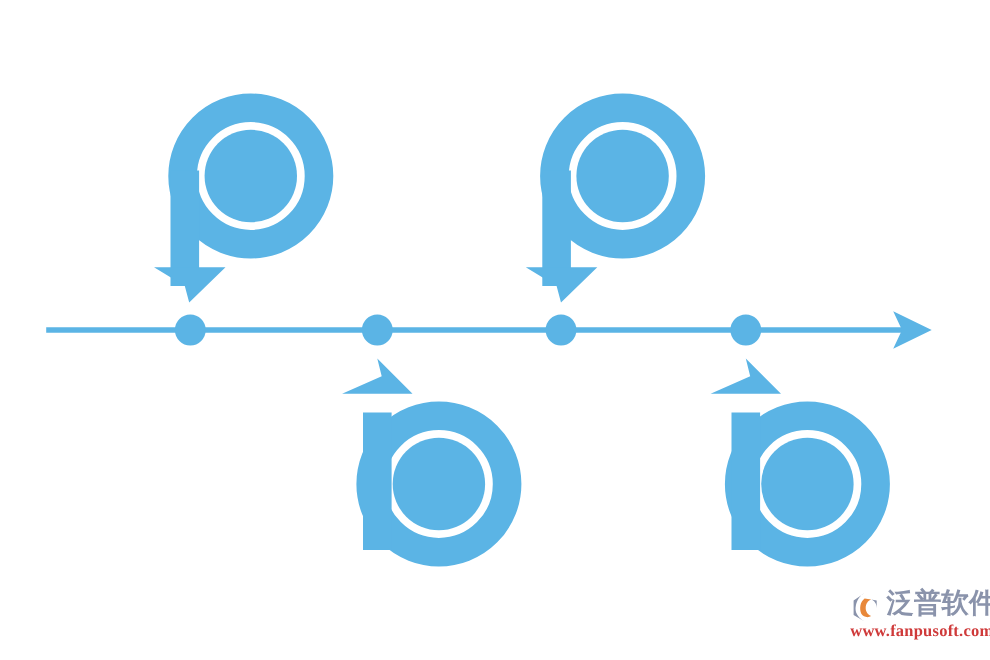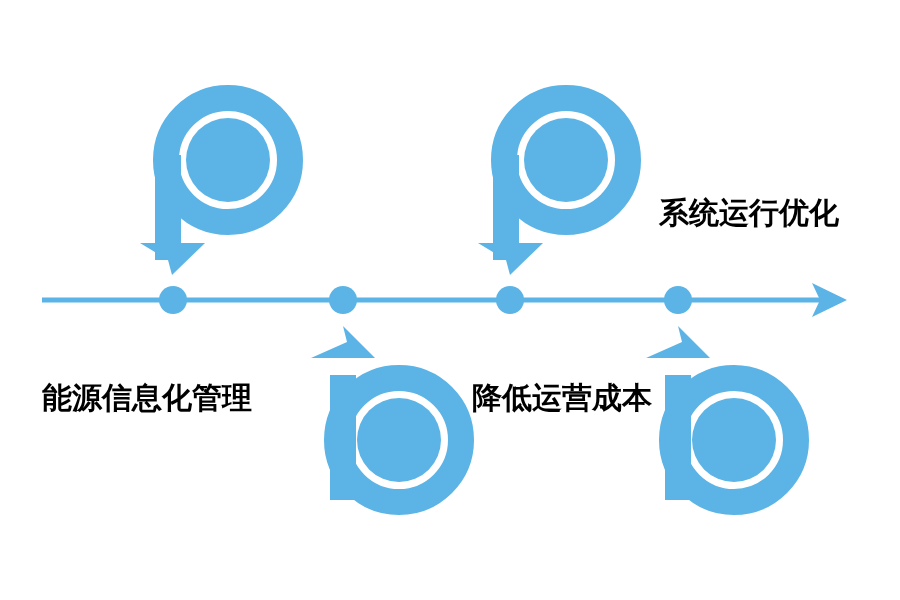--- a/index.html
+++ b/index.html
@@ -128,7 +128,6 @@
   </svg>
 
 
-  <div class="node-label label-b">系统运行优化</div>
 
   <div class="node-label label-c">能源信息化管理</div>
 

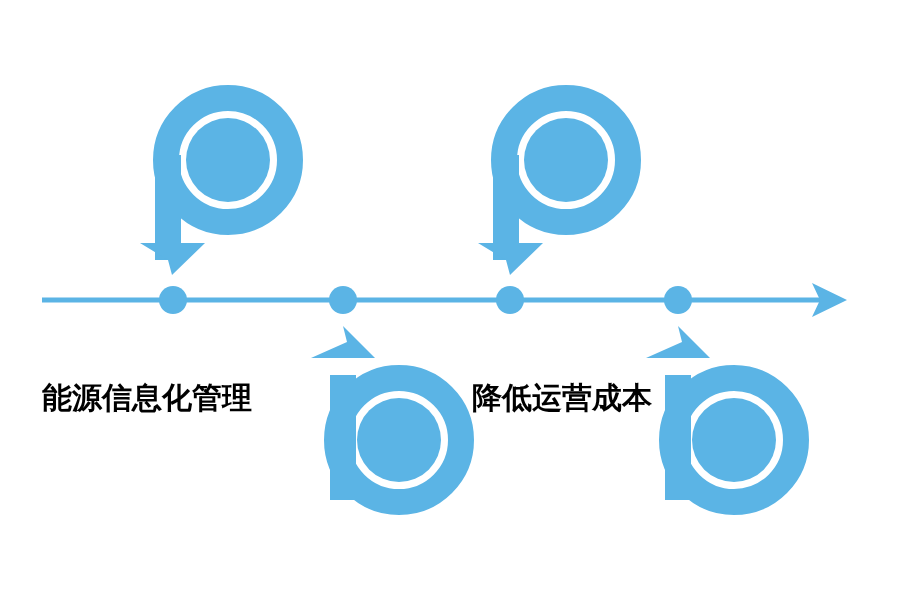--- a/index.html
+++ b/index.html
@@ -129,7 +129,6 @@
 
 
 
-  <div class="node-label label-c">能源信息化管理</div>
 
   <div class="node-label label-d">降低运营成本</div>
 

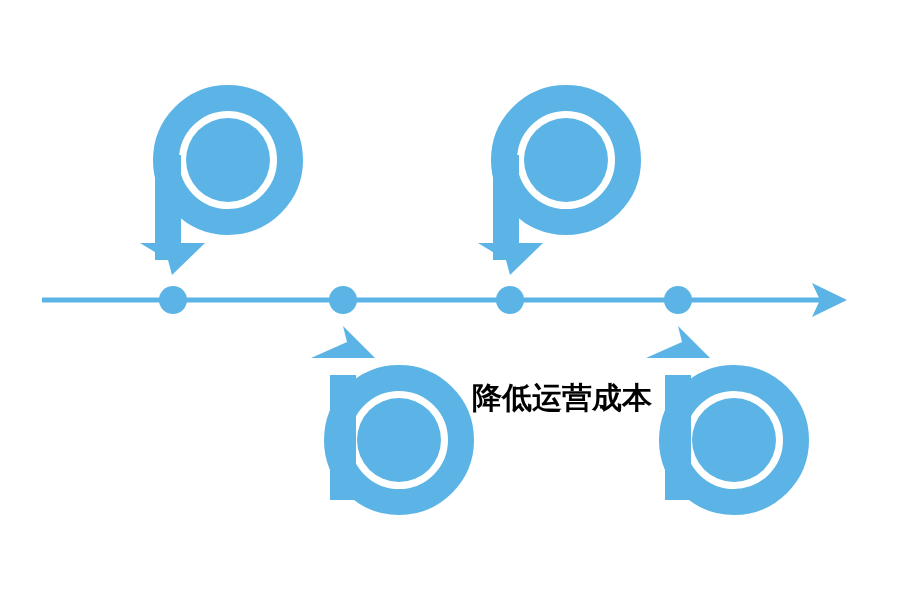--- a/index.html
+++ b/index.html
@@ -130,7 +130,6 @@
 
 
 
-  <div class="node-label label-d">降低运营成本</div>
 
 
 </div>

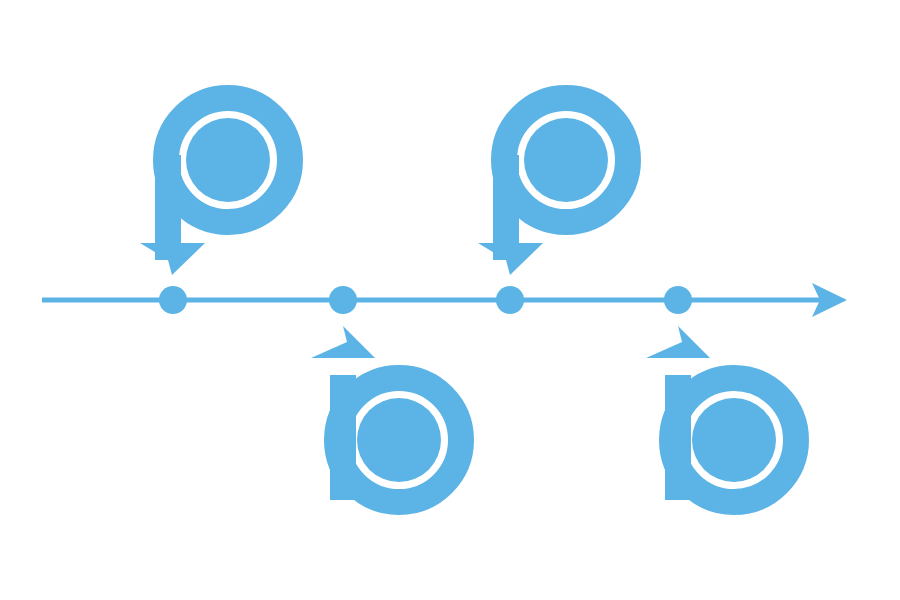--- a/index.html
+++ b/index.html
@@ -131,6 +131,15 @@
 
 
 
+  <div id="logo">
+    <svg id="logo-mark" viewBox="0 0 34 30">
+      <path d="M14 2 L4 9 L4 22 L14 28 C7 24 5 19 6 14 C7 8 10 4 14 2 Z" fill="#8a93ab"></path>
+      <path d="M14 7 C10 10 9 16 11 21 C13 24 17 25 20 23 C17 22 15 19 15 16 C15 12 17 9 20 8 Z" fill="#e8883a"></path>
+      <path d="M20 8 C23 9 25 12 25 16 L25 9 Z" fill="#8a93ab"></path>
+    </svg>
+    <div id="logo-name">泛普软件</div>
+    <div id="logo-url">www.fanpusoft.com</div>
+  </div>
 
 </div>
 

